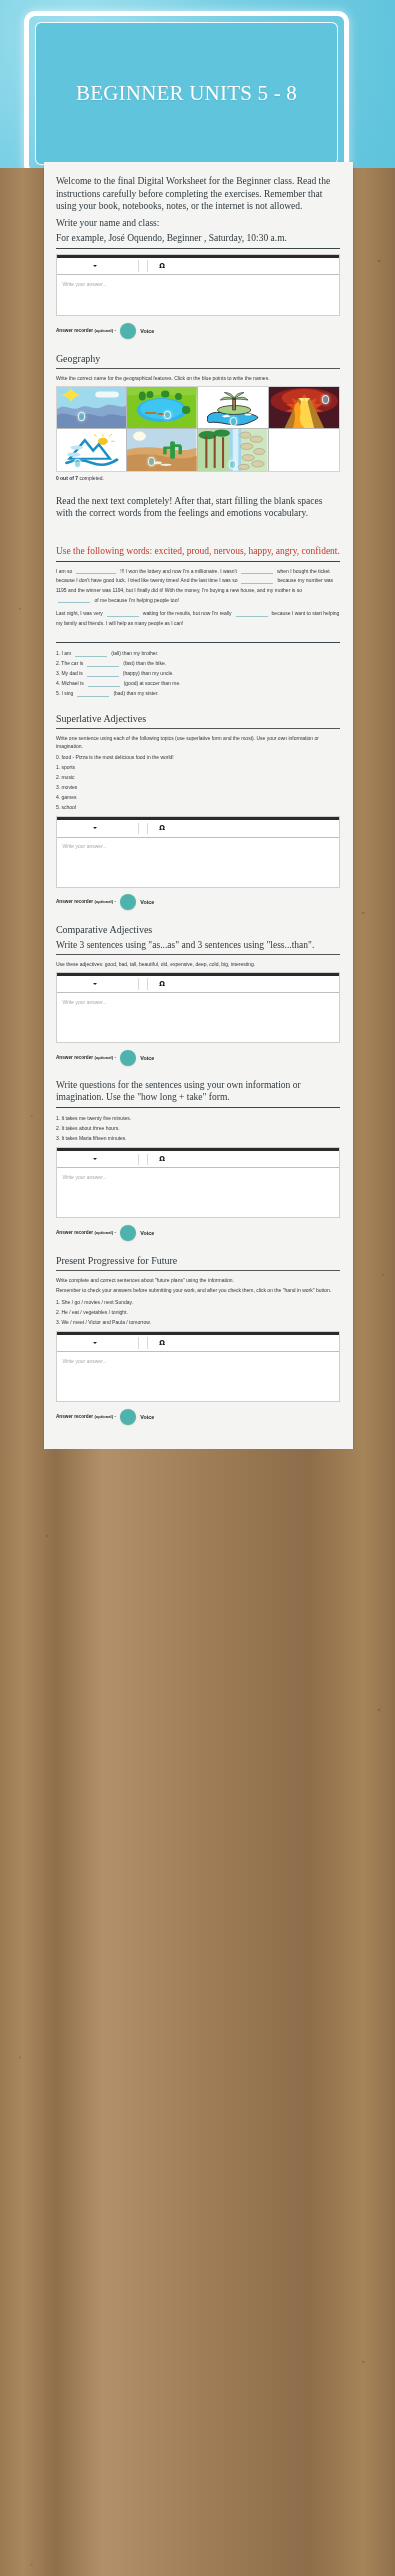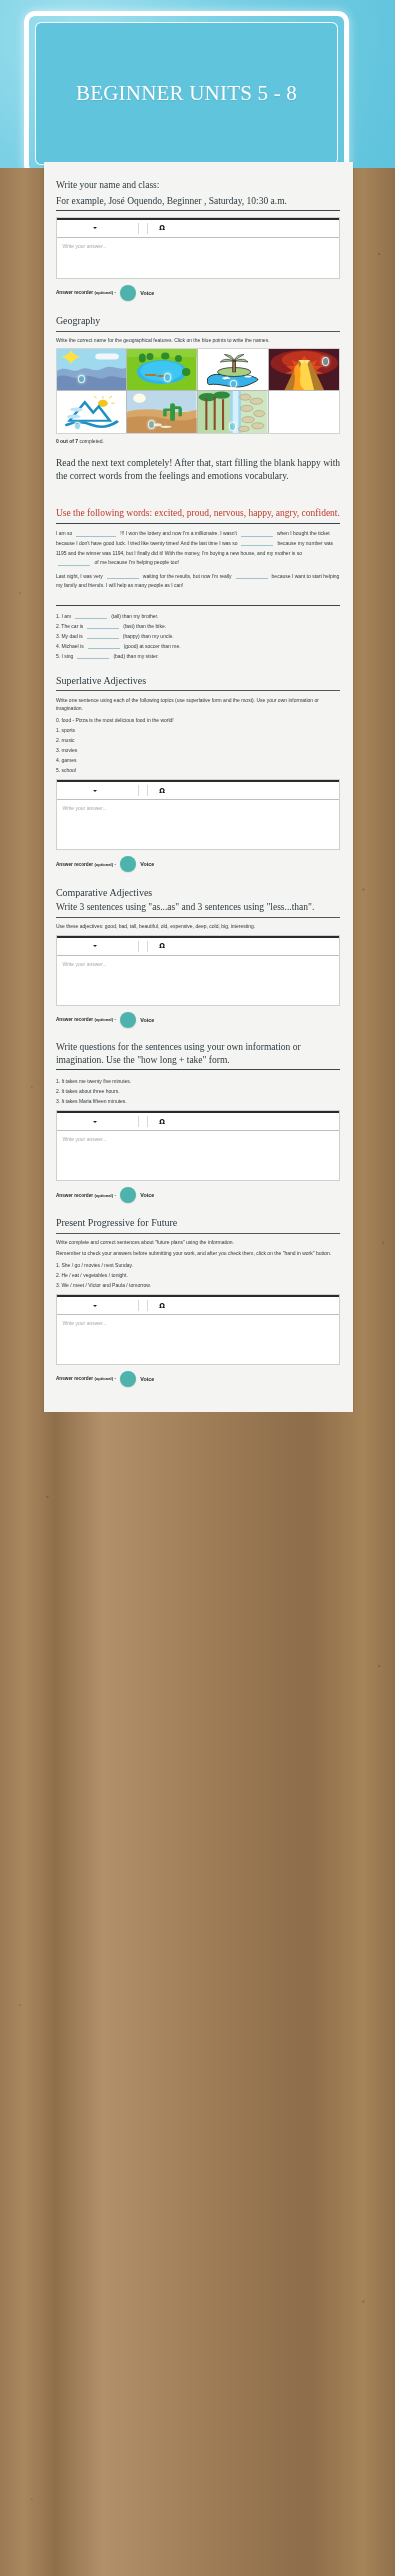--- a/index.html
+++ b/index.html
@@ -142,6 +142,7 @@
 <div class="sheet">
 
   <div class="block">
+    <p class="serif-h">Welcome to the final Digital Worksheet for the Beginner class. Read the instructions carefully before completing the exercises. Remember that using your book, notebooks, notes, or the internet is not allowed.</p>
     <p class="serif-h" style="margin-top:4px;">Write your name and class:</p>
     <p class="serif-h">For example, José Oquendo, Beginner , Saturday, 10:30 a.m.</p>
     <hr class="hr">

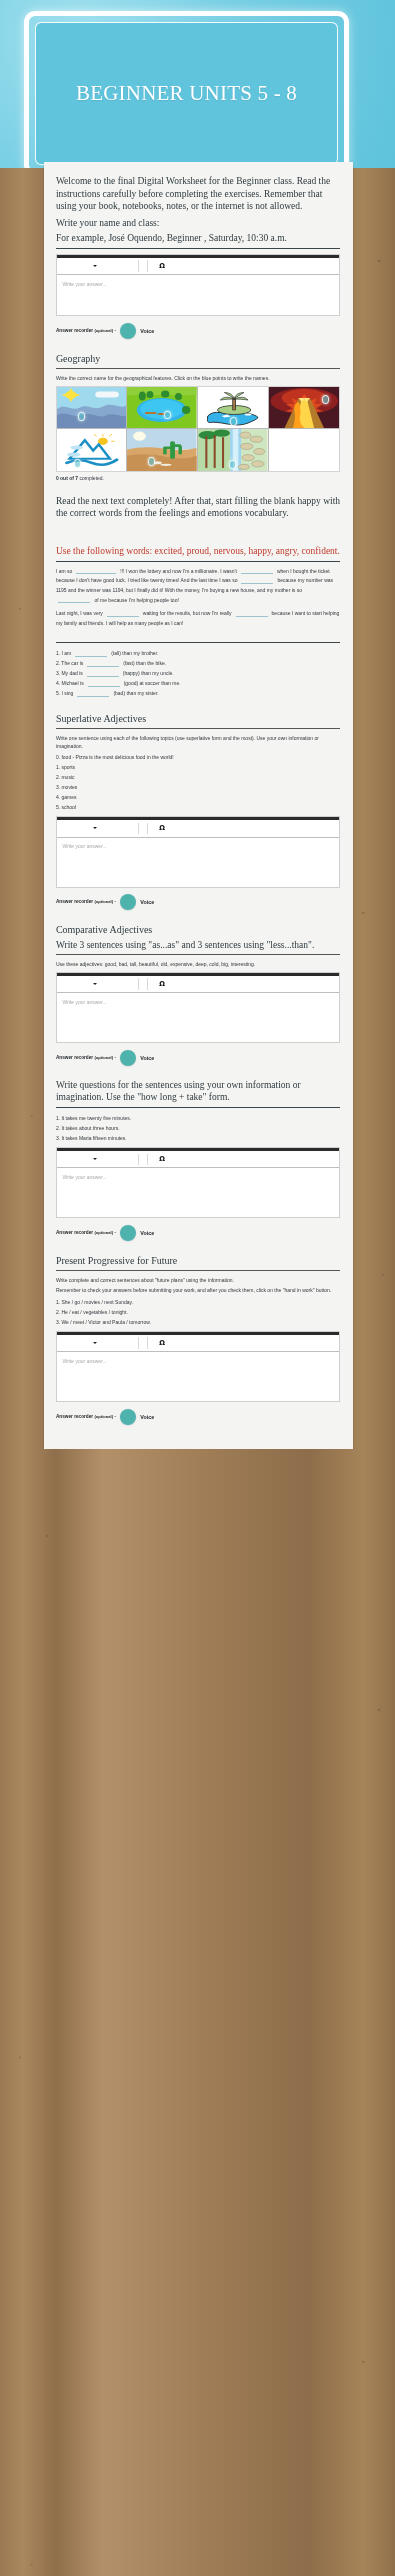--- a/index.html
+++ b/index.html
@@ -324,7 +324,7 @@
   </div>
 
   <div class="block">
-    <p class="serif-h">Read the next text completely! After that, start filling the blank happy with the correct words from the feelings and emotions vocabulary.</p>
+    <p class="serif-h">Read the next text completely! After that, start filling the blank spaces with the correct words from the feelings and emotions vocabulary.</p>
     <p class="serif-h red" style="margin-top:25px;">Use the following words: excited, proud, nervous, happy, angry, confident.</p>
     <hr class="hr">
     <p class="para">

